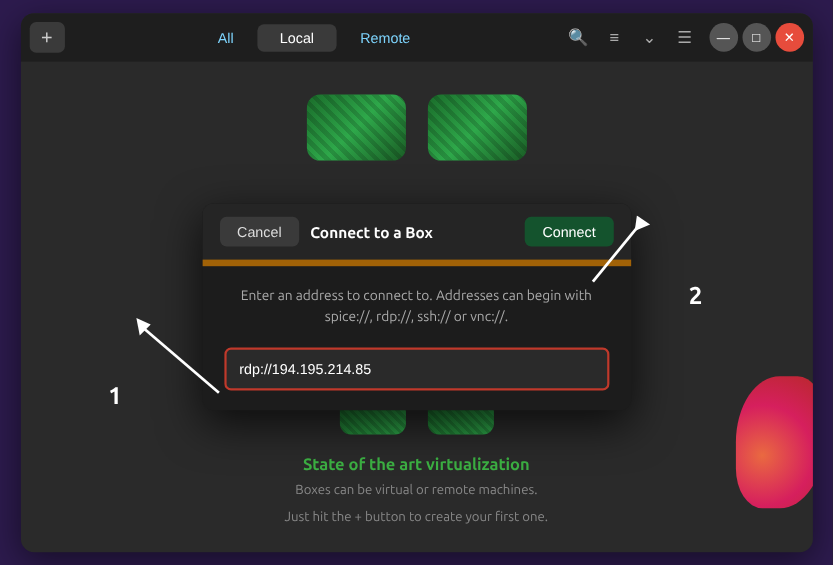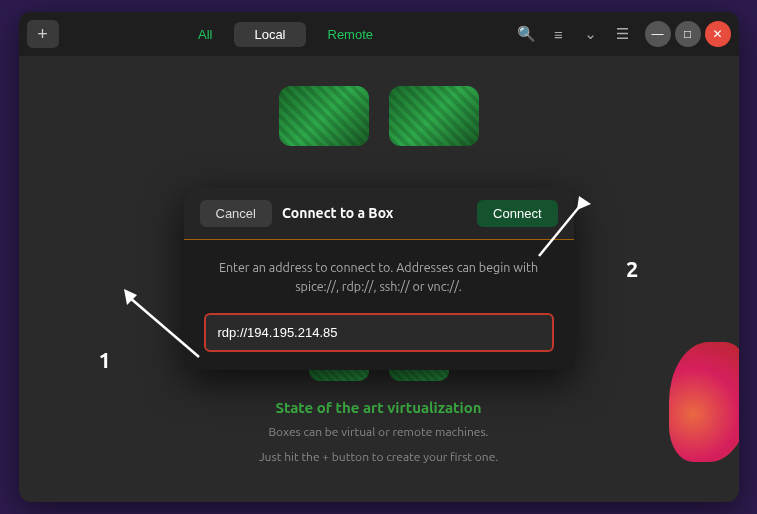--- a/index.html
+++ b/index.html
@@ -69,7 +69,7 @@
       padding: 5px 20px;
       background: transparent;
       border: none;
-      color: #22c55e;
+      color: #7dd3fc;
       cursor: pointer;
       font-size: 13px;
       border-radius: 6px;

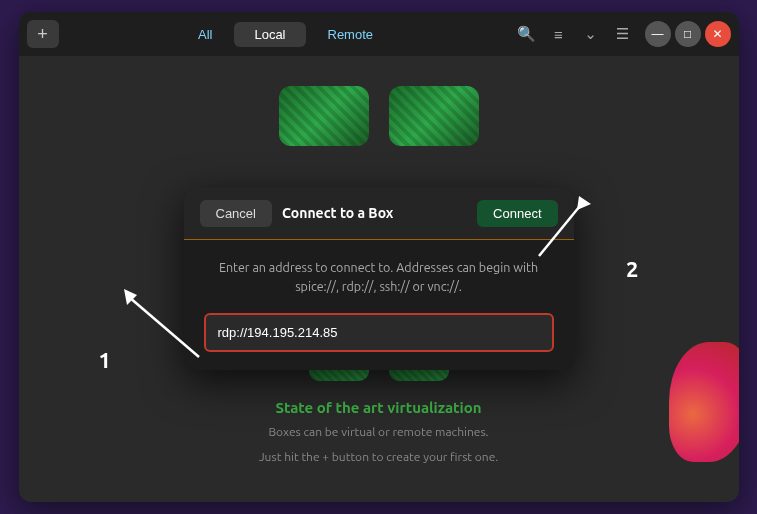--- a/index.html
+++ b/index.html
@@ -191,7 +191,7 @@
       align-items: center;
       padding: 12px 16px;
       background: #252525;
-      border-bottom: 1px solid #a16207;
+      border-bottom: 6px solid #a16207;
       gap: 10px;
     }
 

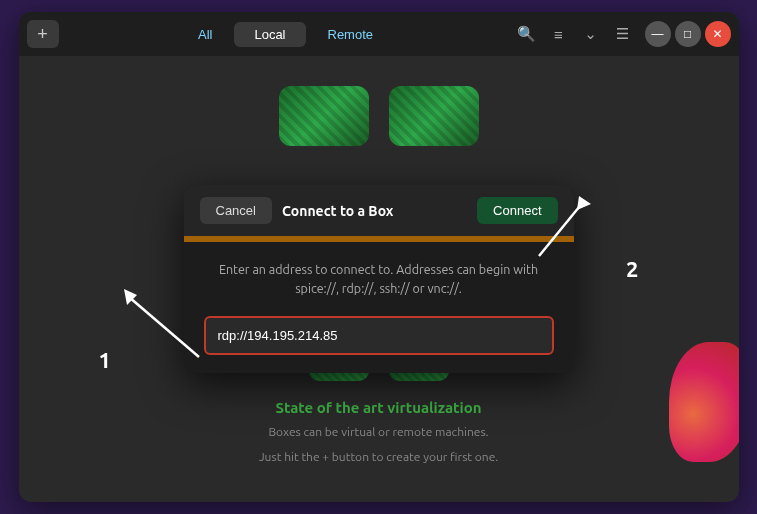--- a/index.html
+++ b/index.html
@@ -249,7 +249,7 @@
     
     .bottom-section {
       position: absolute;
-      bottom: 36px;
+      bottom: 22px;
       left: 0; right: 0;
       display: flex;
       flex-direction: column;

